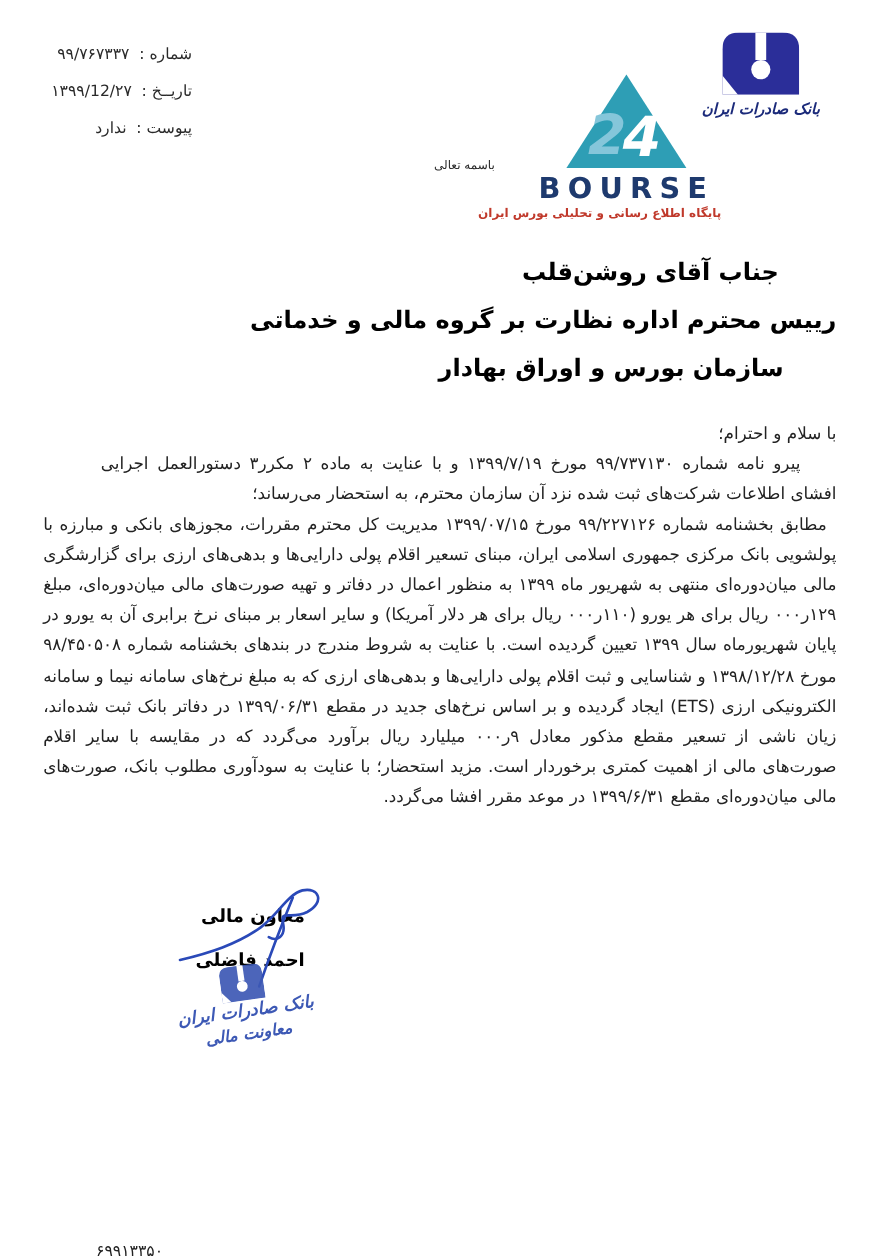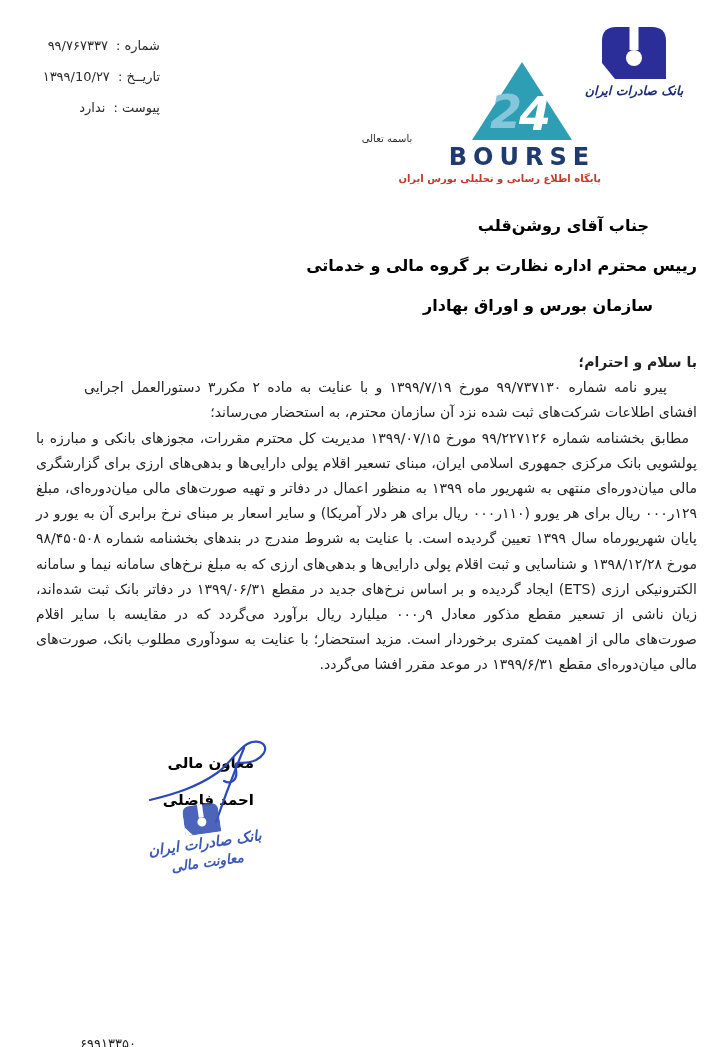--- a/index.html
+++ b/index.html
@@ -88,7 +88,7 @@
     </div>
     <div class="meta-row">
       <span>تاریــخ :</span>
-      <span class="v">۱۳۹۹/10/۲۷</span>
+      <span class="v">۱۳۹۹/12/۲۷</span>
     </div>
     <div class="meta-row">
       <span>پیوست :</span>

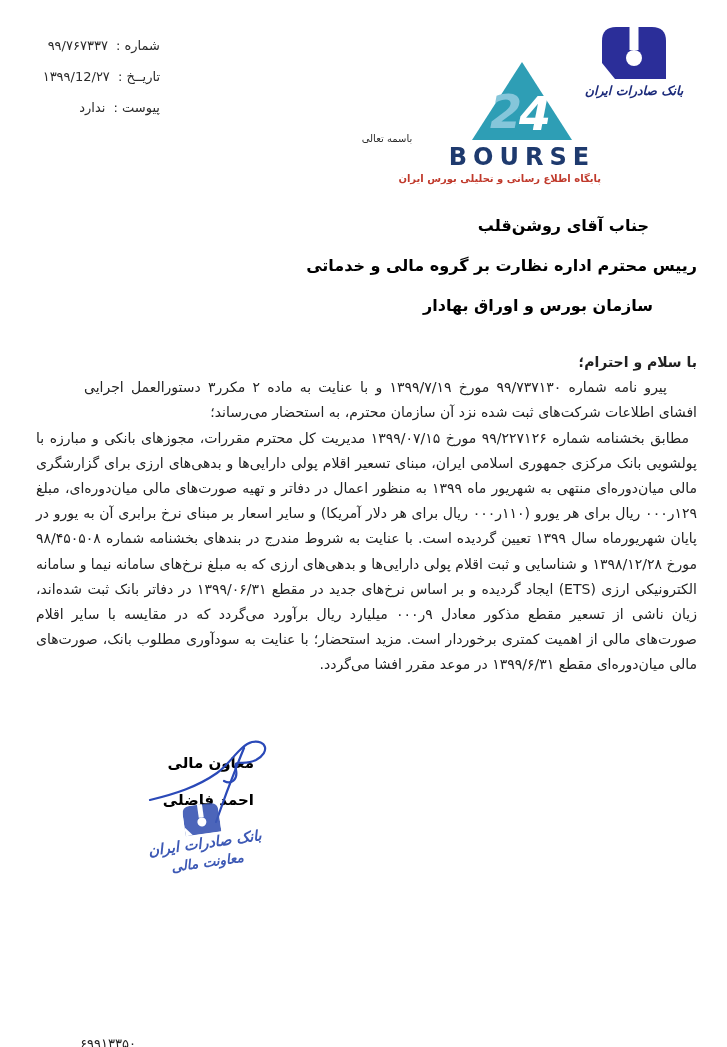--- a/index.html
+++ b/index.html
@@ -41,7 +41,7 @@
   
   .recipient{
     position:absolute;right:30px;top:206px;left:36px;
-    text-align:right;font-weight:bold;font-size:16px;line-height:40px;color:#000;
+    text-align:right;font-weight:bold;font-size:20px;line-height:40px;color:#000;
   }
   .recipient .r1{padding-left:0;padding-right:48px;}
   .recipient .r2{padding-right:0;}

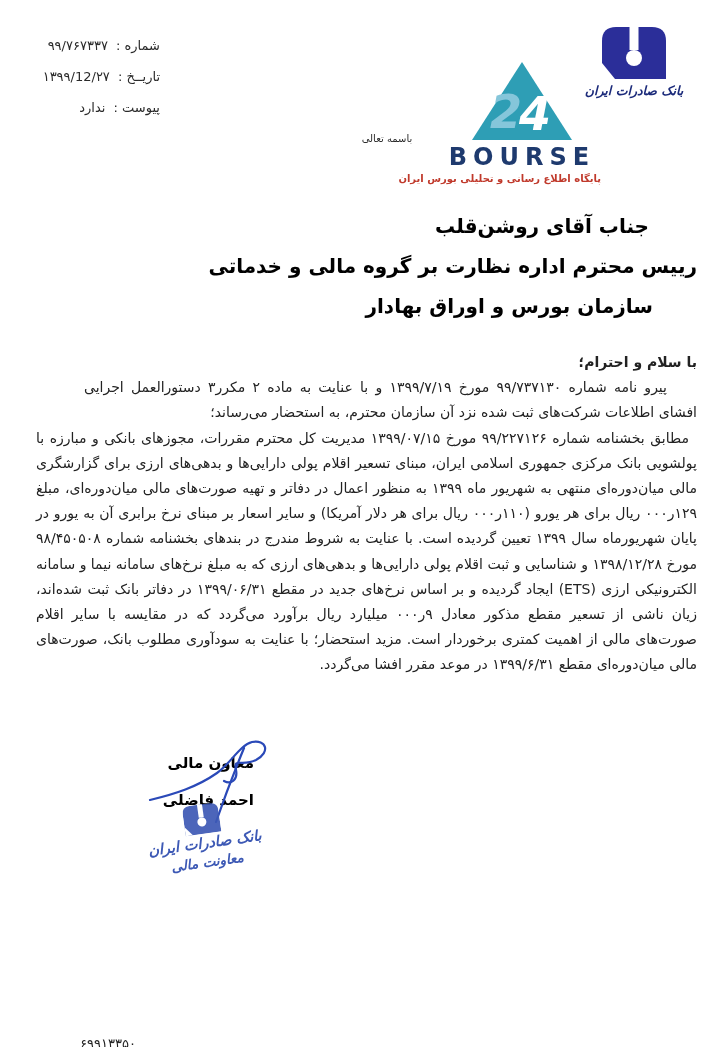--- a/index.html
+++ b/index.html
@@ -51,7 +51,7 @@
     position:absolute;left:36px;right:30px;top:350px;
     font-size:14px;line-height:25.2px;text-align:justify;color:#222;
   }
-  .body-text .greeting{text-align:right;font-weight:bold;}
+  .body-text .greeting{text-align:right;}
   .body-text p{margin:0;}
   .body-text .p1{text-indent:30px;margin-left:48px;}
   .body-text .p2{text-indent:8px;}

